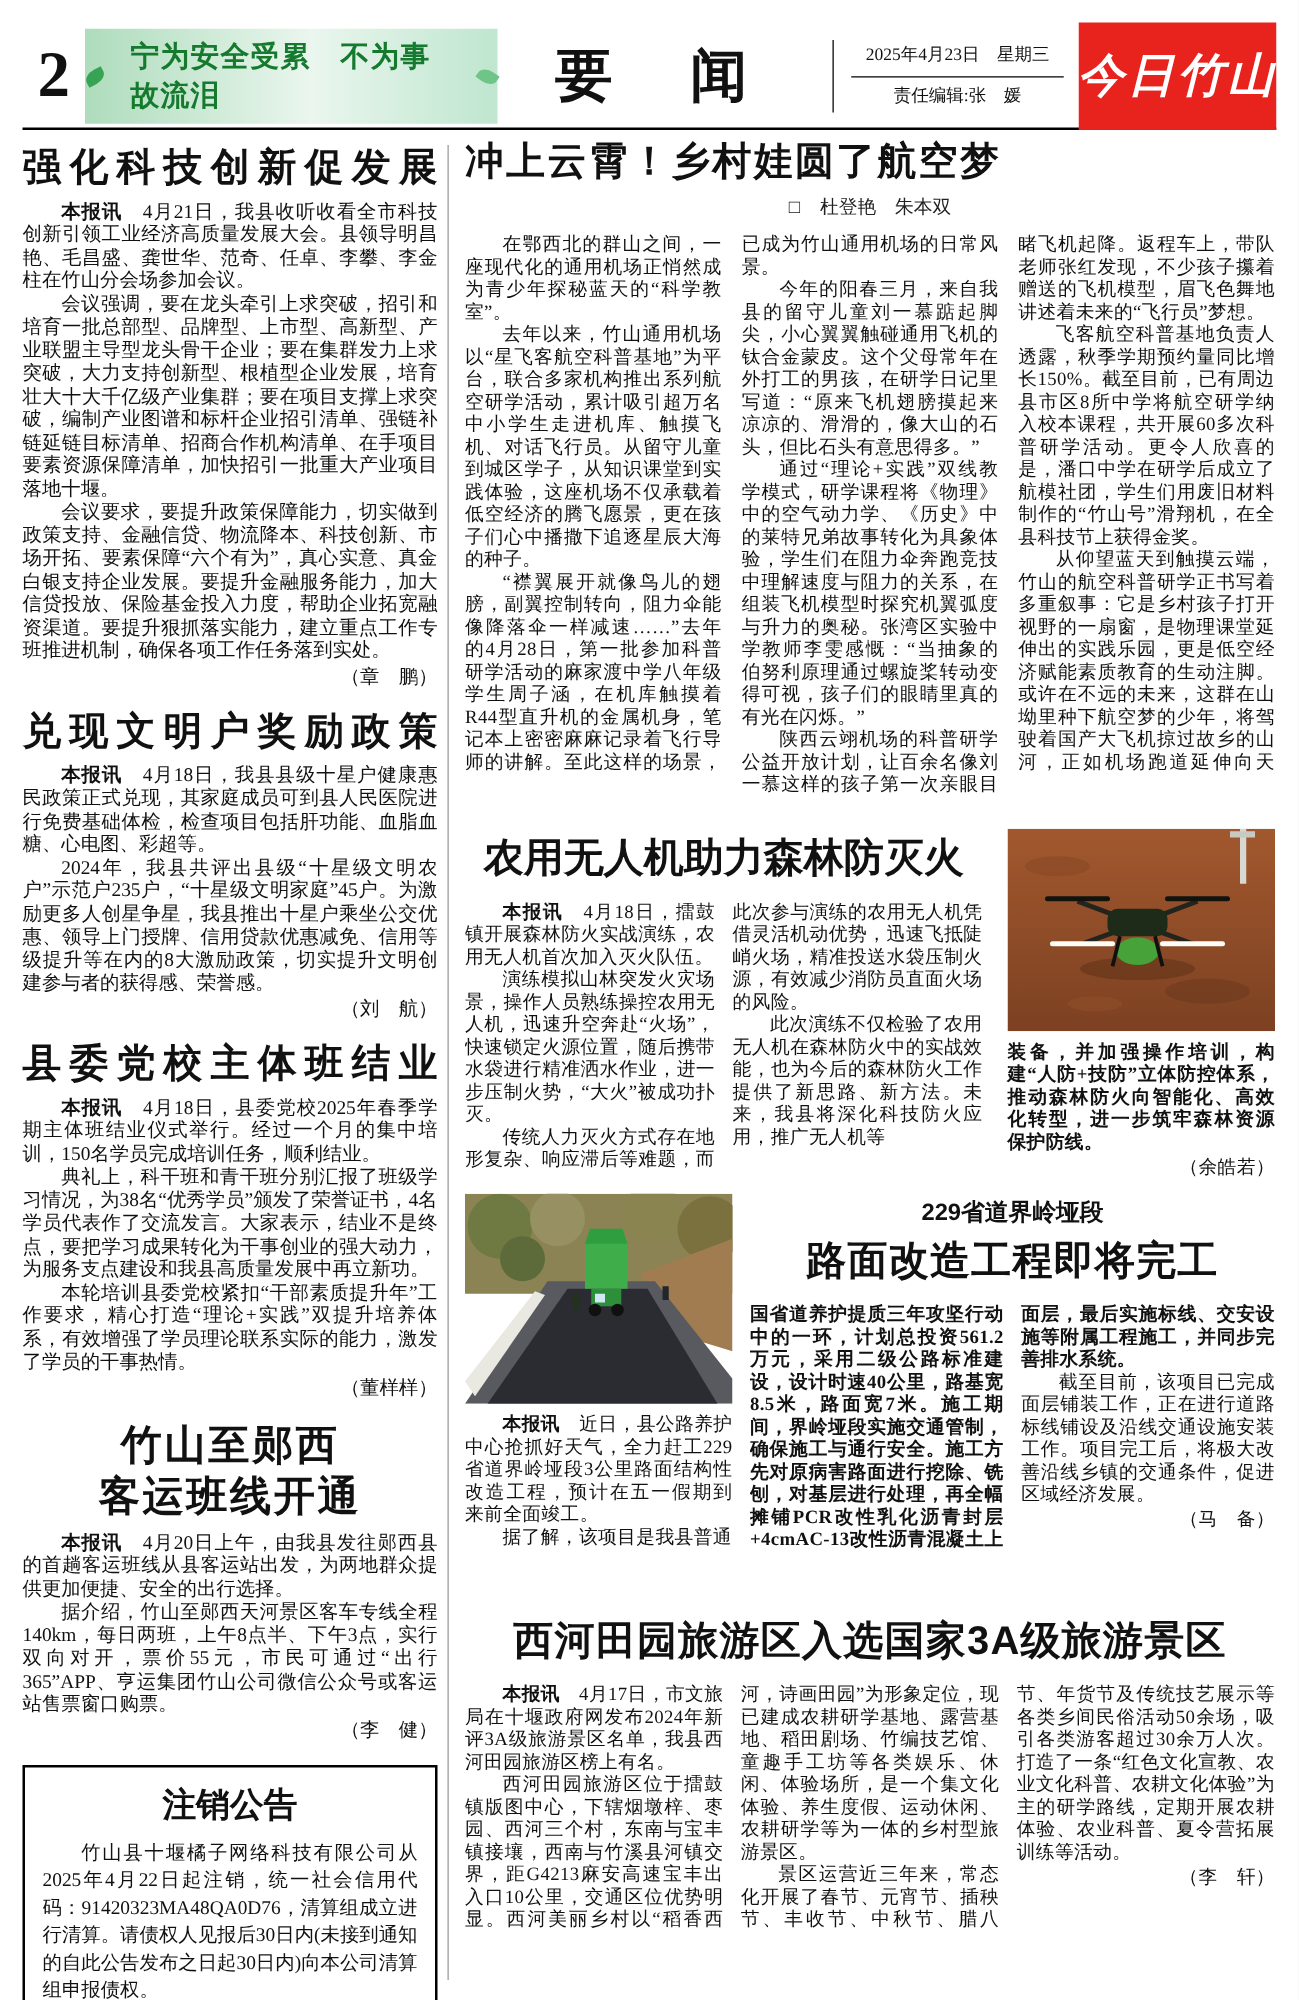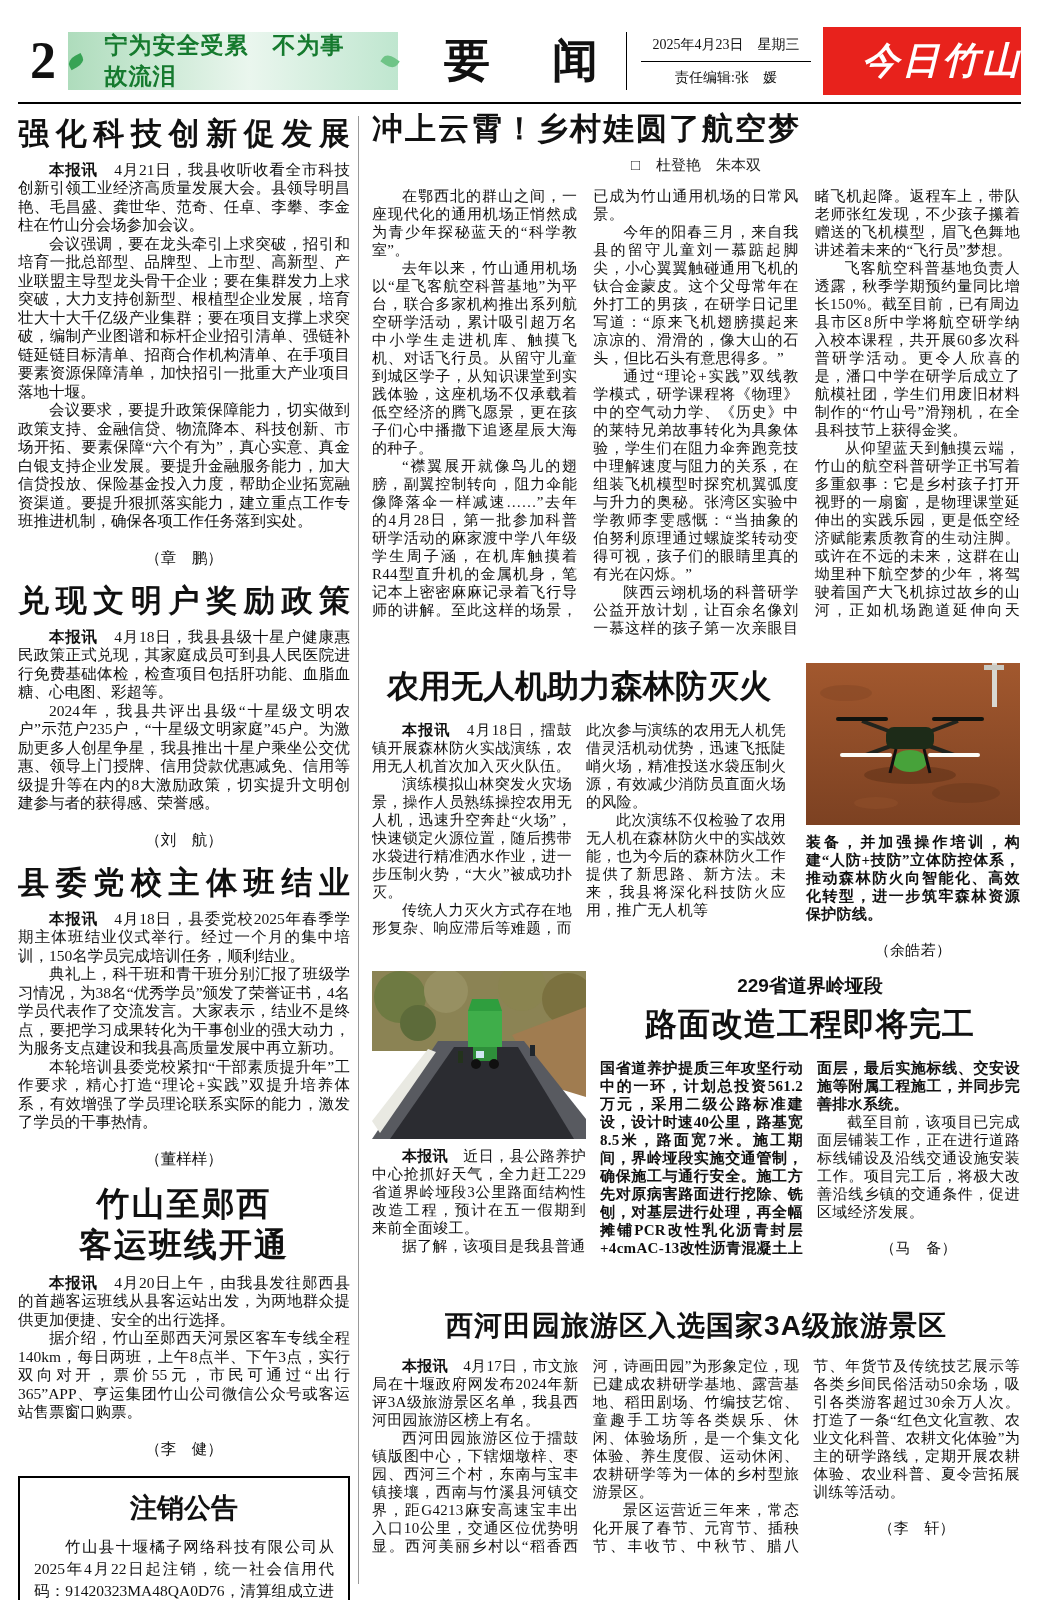--- a/index.html
+++ b/index.html
@@ -9,7 +9,7 @@
   .hdr{position:absolute;left:18px;right:18px;top:20px;height:82px;border-bottom:2px solid #000;
        display:flex;align-items:center;}
   .pagenum{font-size:52px;font-weight:bold;width:50px;text-align:center;line-height:1;}
-  .banner{height:58px;flex:0 0 330px;background:linear-gradient(90deg,#aedcbc,#eaf6ee 55%,#bfe6cf);
+  .banner{height:76px;flex:0 0 330px;background:linear-gradient(90deg,#aedcbc,#eaf6ee 55%,#bfe6cf);
           display:flex;align-items:center;justify-content:center;gap:20px;}
   .slogan{color:#157a2e;font-weight:900;font-size:23px;font-family:"Liberation Sans",sans-serif;letter-spacing:1px;}
   .leaf{width:20px;height:11px;background:#37a355;border-radius:60% 0 60% 0;display:inline-block;transform:rotate(-28deg);}

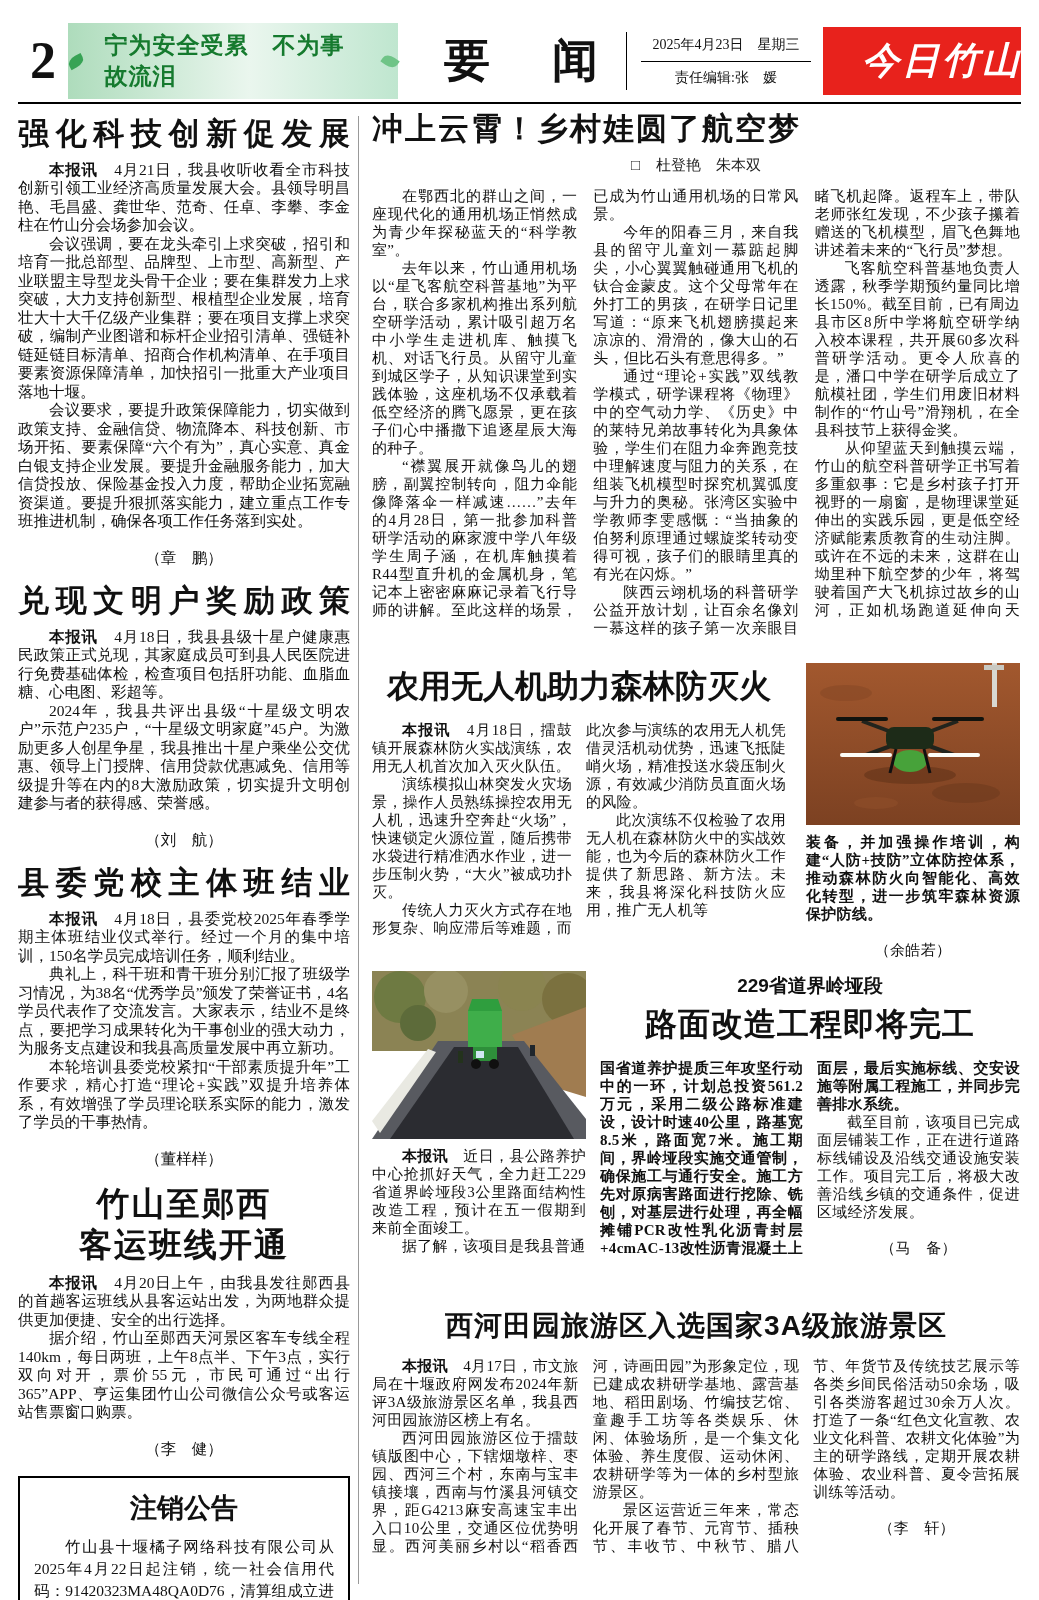--- a/index.html
+++ b/index.html
@@ -18,9 +18,9 @@
   .hdr-div{width:1px;height:58px;background:#000;margin:0 14px;}
   .dateblock{width:170px;text-align:center;font-size:14px;line-height:1.25;}
   .dateblock .row1{padding-bottom:7px;border-bottom:1px solid #000;margin-bottom:7px;white-space:nowrap;}
-  .masthead{margin-left:12px;width:158px;height:68px;background:#e8221c;color:#fff;display:flex;
+  .masthead{margin-left:12px;width:158px;height:86px;background:#e8221c;color:#fff;display:flex;
             align-items:center;justify-content:center;font-size:37px;font-style:italic;font-weight:bold;
-            letter-spacing:3px;white-space:nowrap;padding-left:40px;}
+            letter-spacing:3px;white-space:nowrap;}
   
   .leftcol{position:absolute;left:18px;top:116px;width:332px;}
   .vrule{position:absolute;left:358px;top:116px;width:1px;height:1468px;background:#999;}

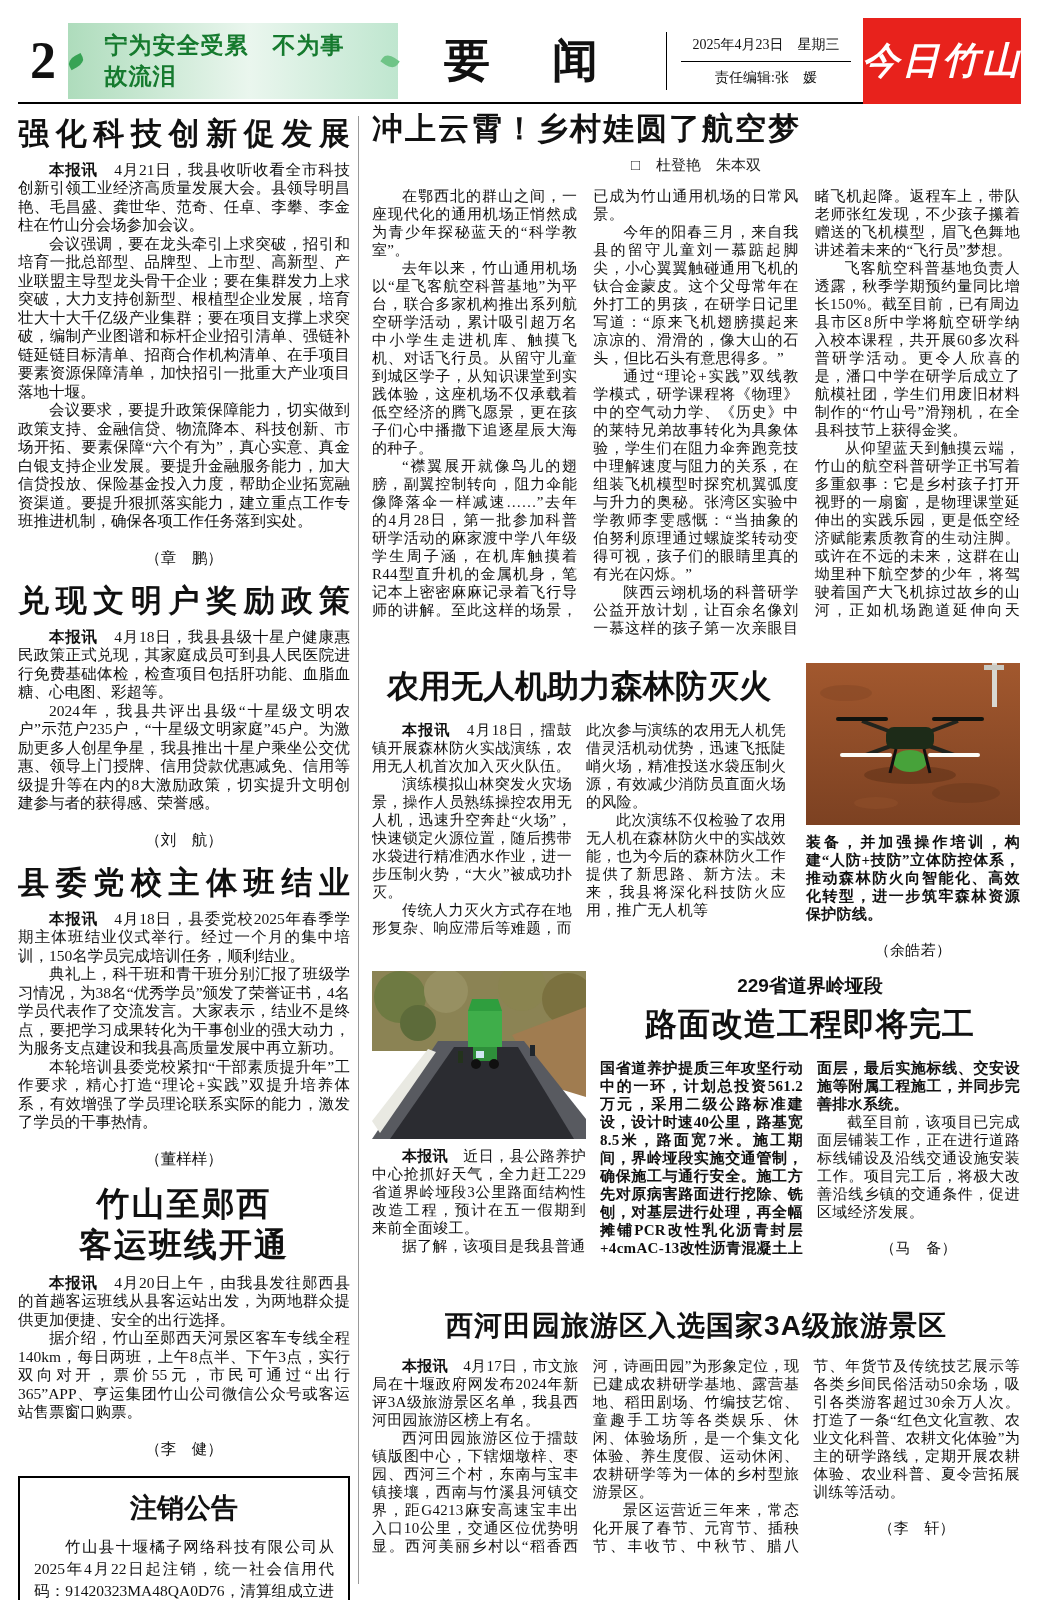--- a/index.html
+++ b/index.html
@@ -29,7 +29,7 @@
   p{margin:0;text-align:justify;}
   .ind{text-indent:2em;}
   .noind{text-indent:0;font-weight:bold;}
-  .byl{text-align:center;margin-top:18px;}
+  .byl{text-align:right;margin-top:2px;}
   .leftcol p{font-size:15.5px;line-height:18.5px;}
   .rbody p{font-size:15px;line-height:18px;letter-spacing:0.3px;}
   .lede{font-family:"Liberation Sans",sans-serif;font-weight:bold;}

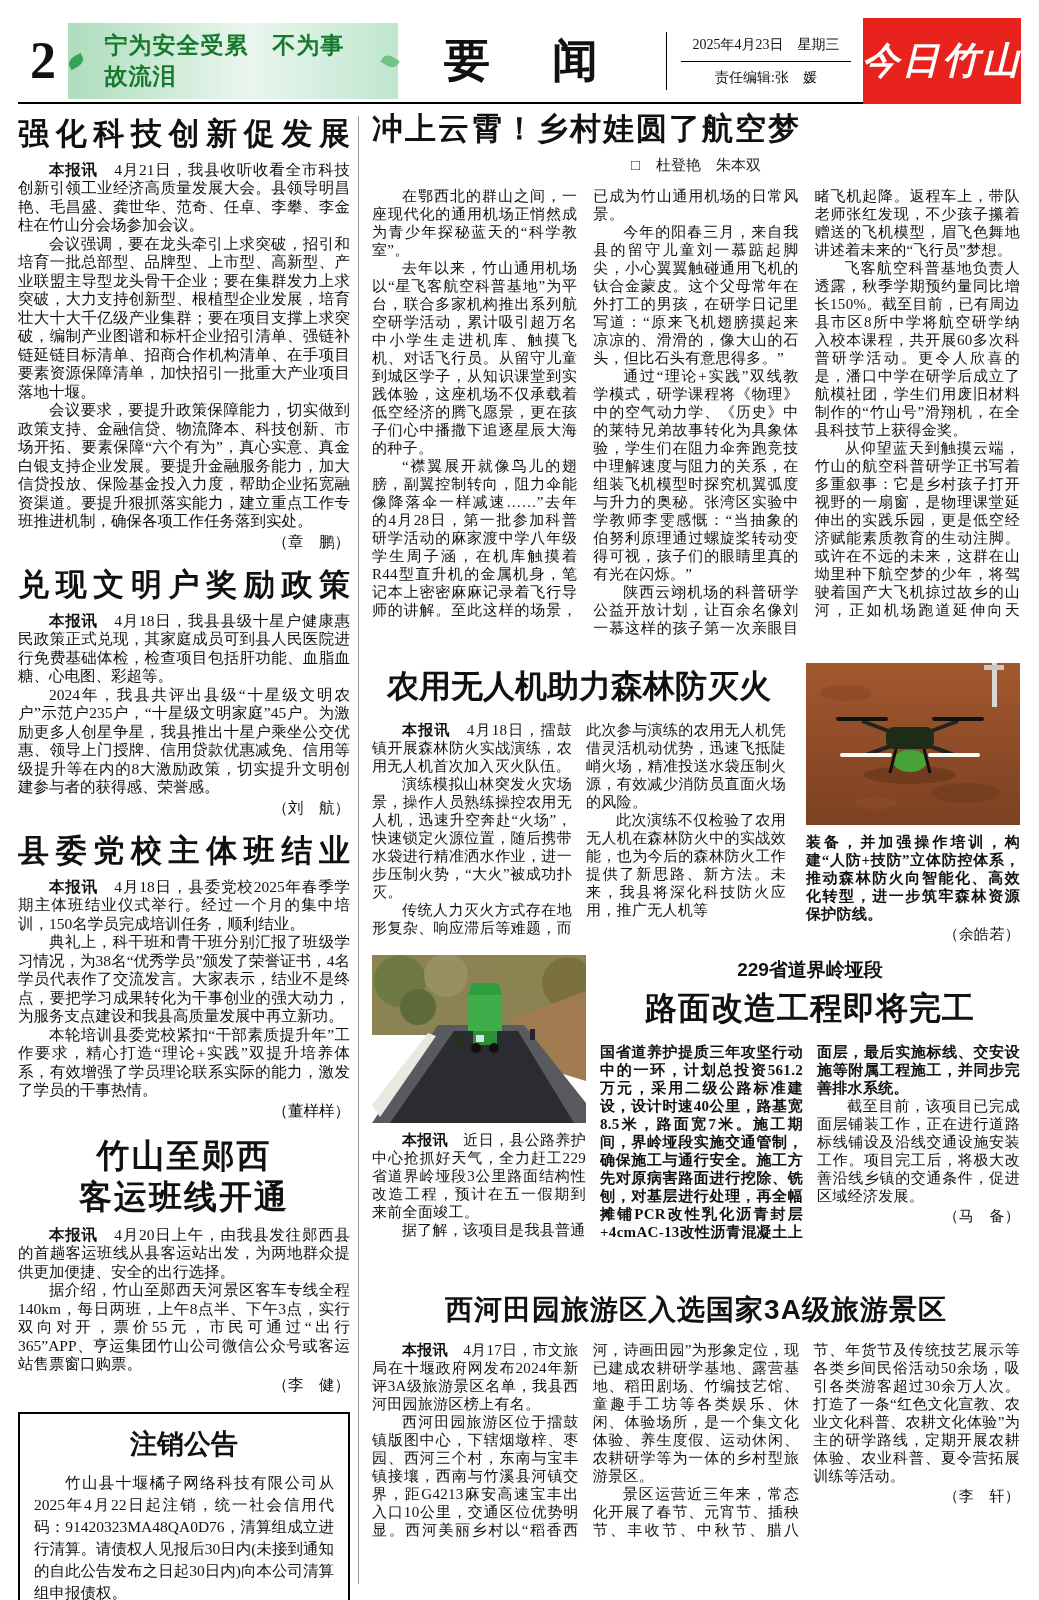--- a/index.html
+++ b/index.html
@@ -54,7 +54,7 @@
   .kicker{font-size:19px;text-align:center;font-family:"Liberation Sans",sans-serif;font-weight:bold;margin-top:2px;}
   .rtitle{font-size:32px;margin:4px 0 12px;text-align:center;letter-spacing:1px;}
   .road-cols{height:232px;column-count:2;column-gap:14px;overflow:hidden;}
-  .btitle{font-size:28px;margin:16px 0 12px;text-align:center;letter-spacing:1px;}
+  .btitle{font-size:32px;margin:16px 0 12px;text-align:center;letter-spacing:1px;}
   .bottom-cols{height:202px;column-count:3;column-gap:14px;overflow:hidden;}
   
   .notice{border:2px solid #000;padding:10px 14px 12px;margin-top:18px;}

